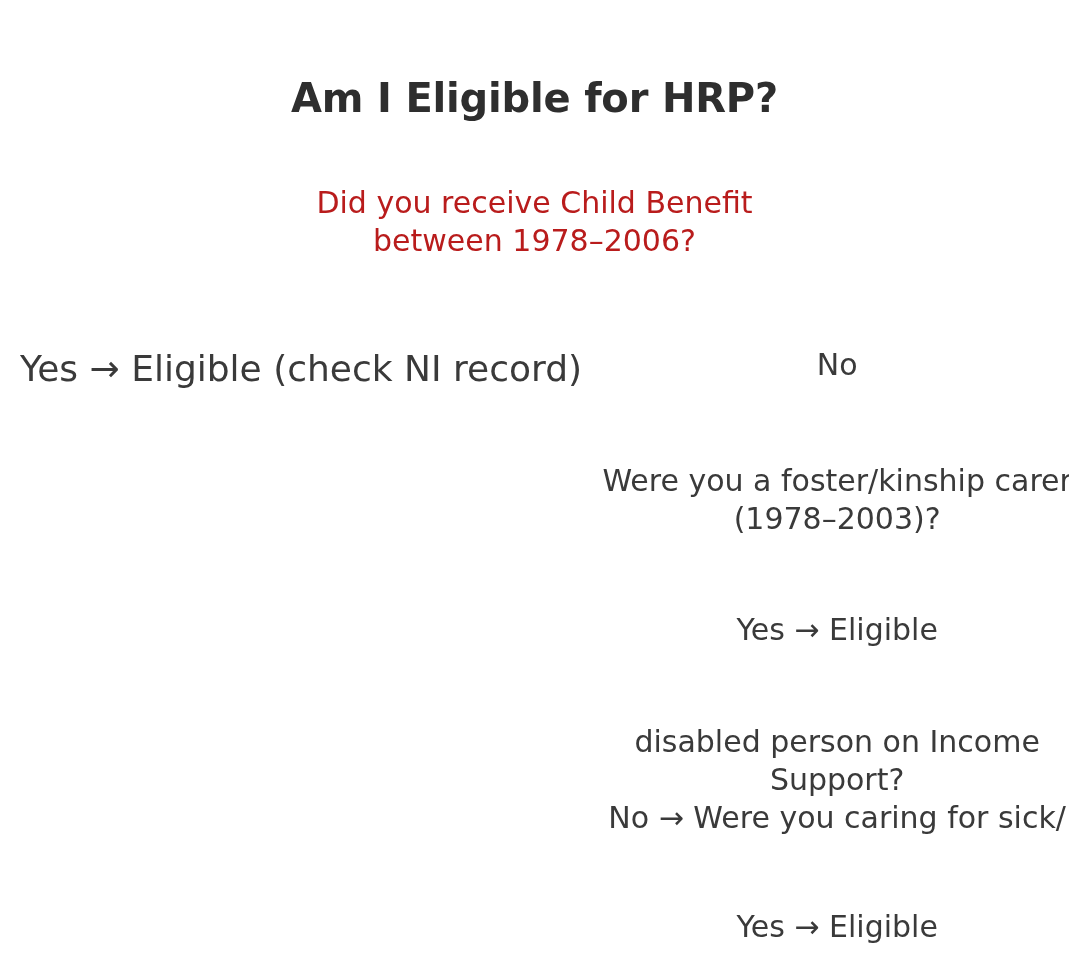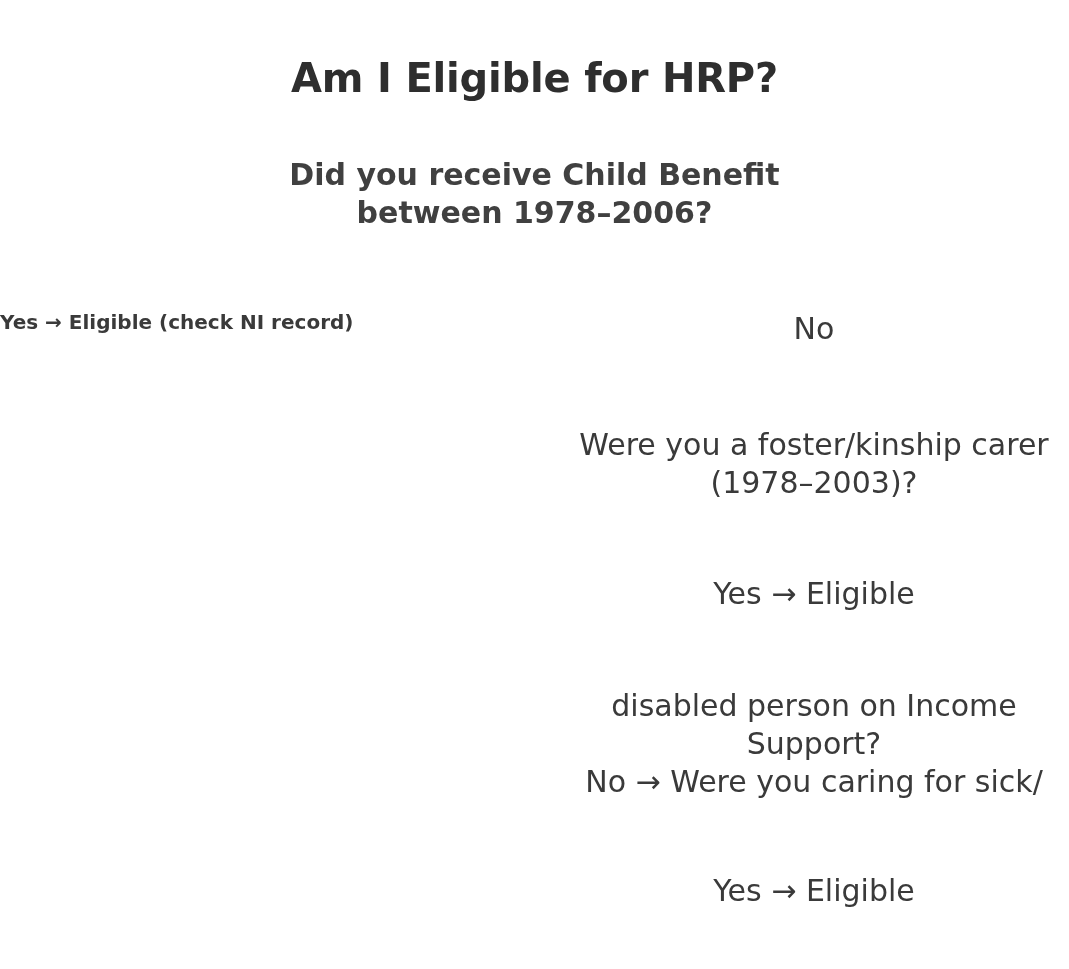--- a/index.html
+++ b/index.html
@@ -20,6 +20,7 @@
     box-sizing: border-box;
     width: 1069px;
     height: 969px;
+    padding: 20px;
     position: relative;
   }
 

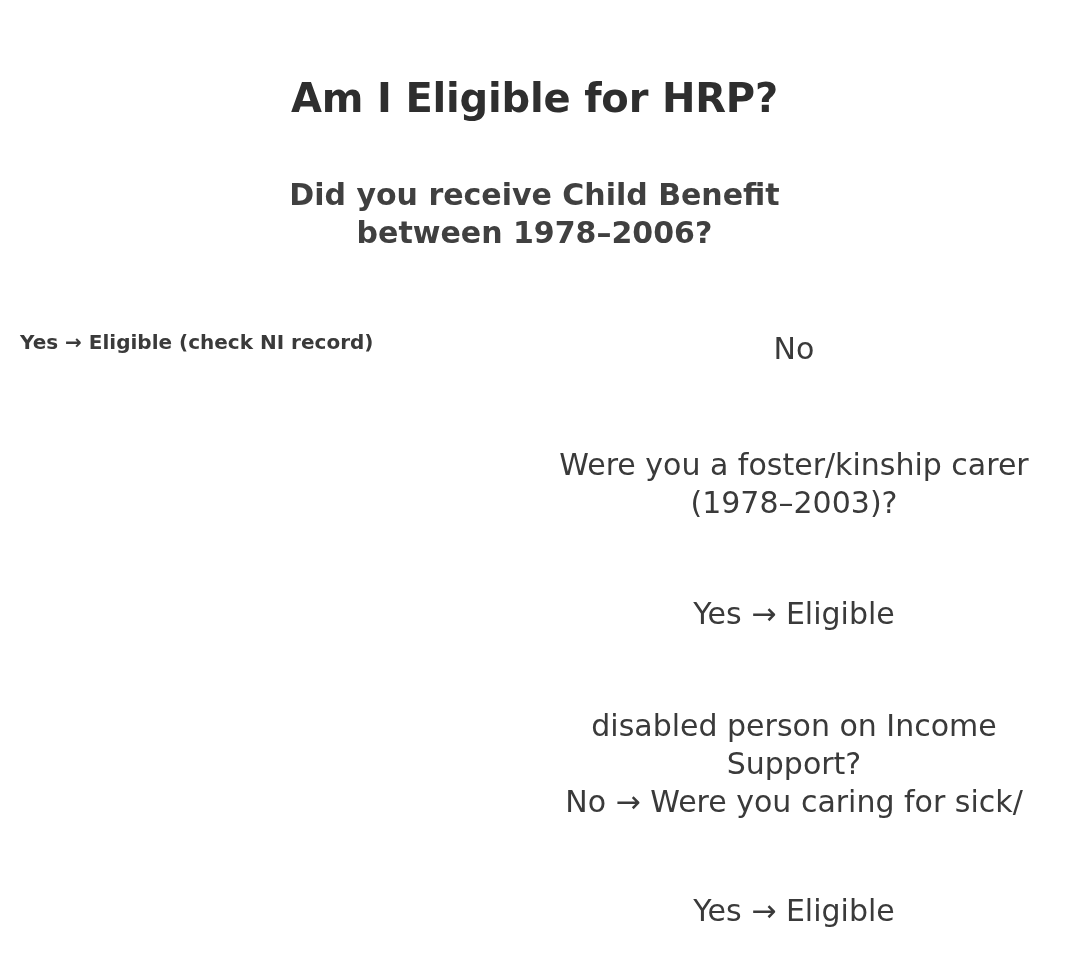--- a/index.html
+++ b/index.html
@@ -38,13 +38,13 @@
 
   
   .root-question {
-    margin: 0;
+    margin: 8px;
     padding-top: 55px;
     text-align: center;
     font-size: 30px;
-    font-weight: bold;
+    font-weight: normal;
     line-height: 1.27;
-    color: #404040;
+    color: #b91c1c;
   }
 
   

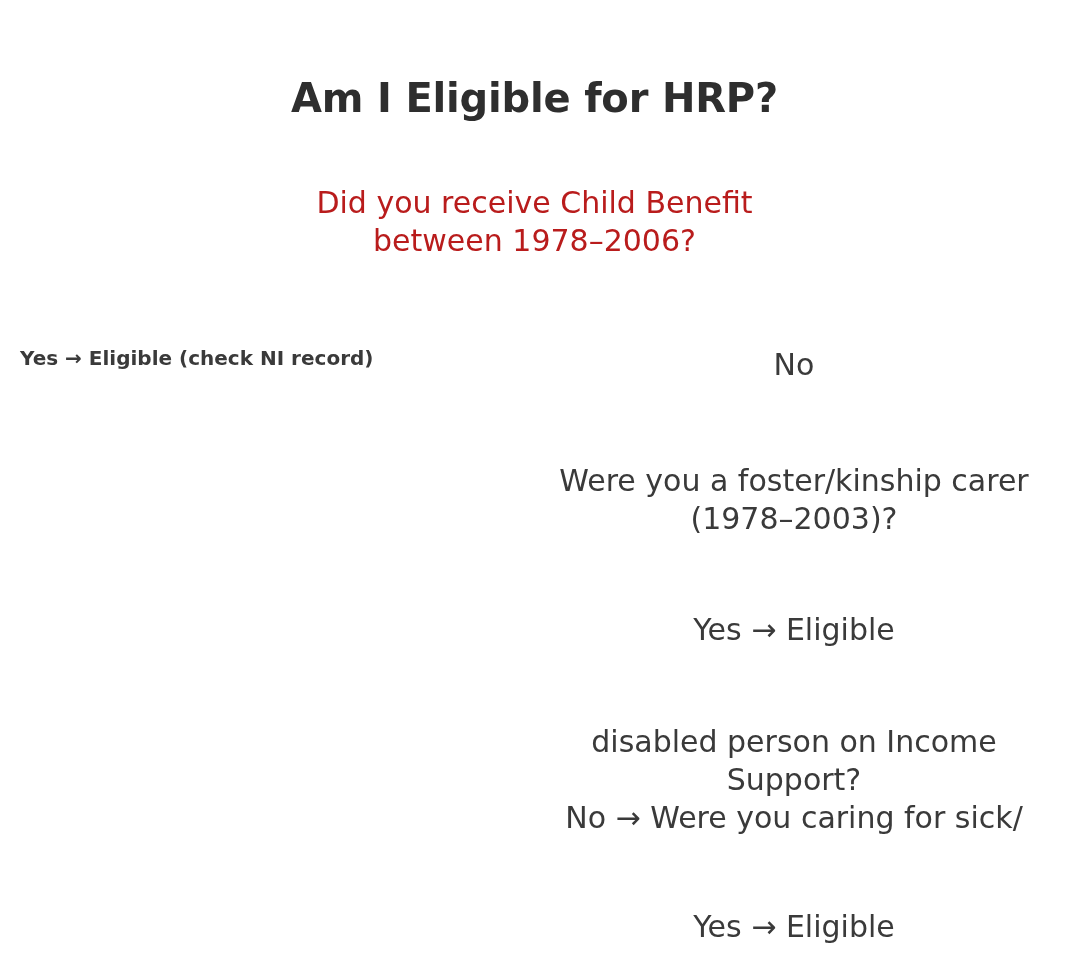--- a/index.html
+++ b/index.html
@@ -55,12 +55,11 @@
     padding-top: 78px;
   }
   .branch-yes {
-    font-size: 20px;
+    font-size: 36px;
     line-height: 1.27;
     text-align: right;
     white-space: nowrap;
     flex: 0 0 auto;
-    font-weight: bold;
   }
   .branch-no-col {
     flex: 0 0 510px;

